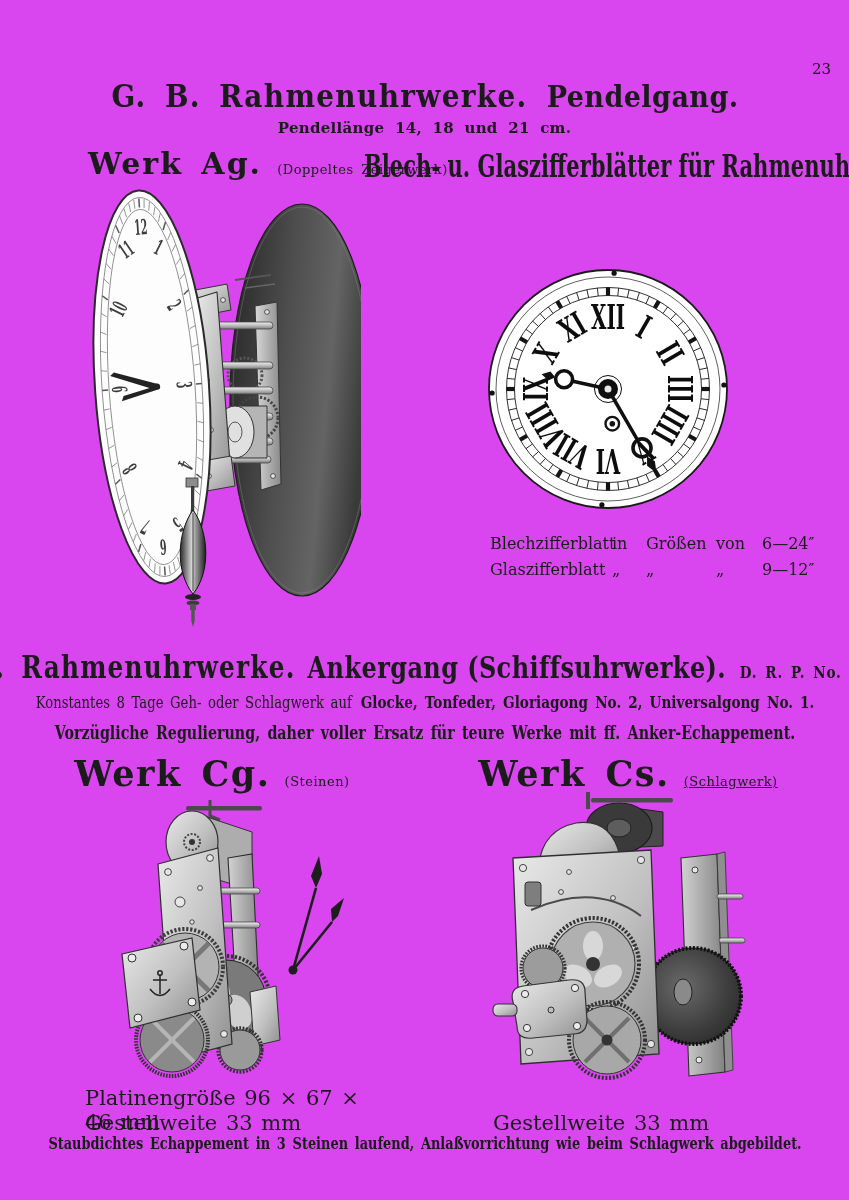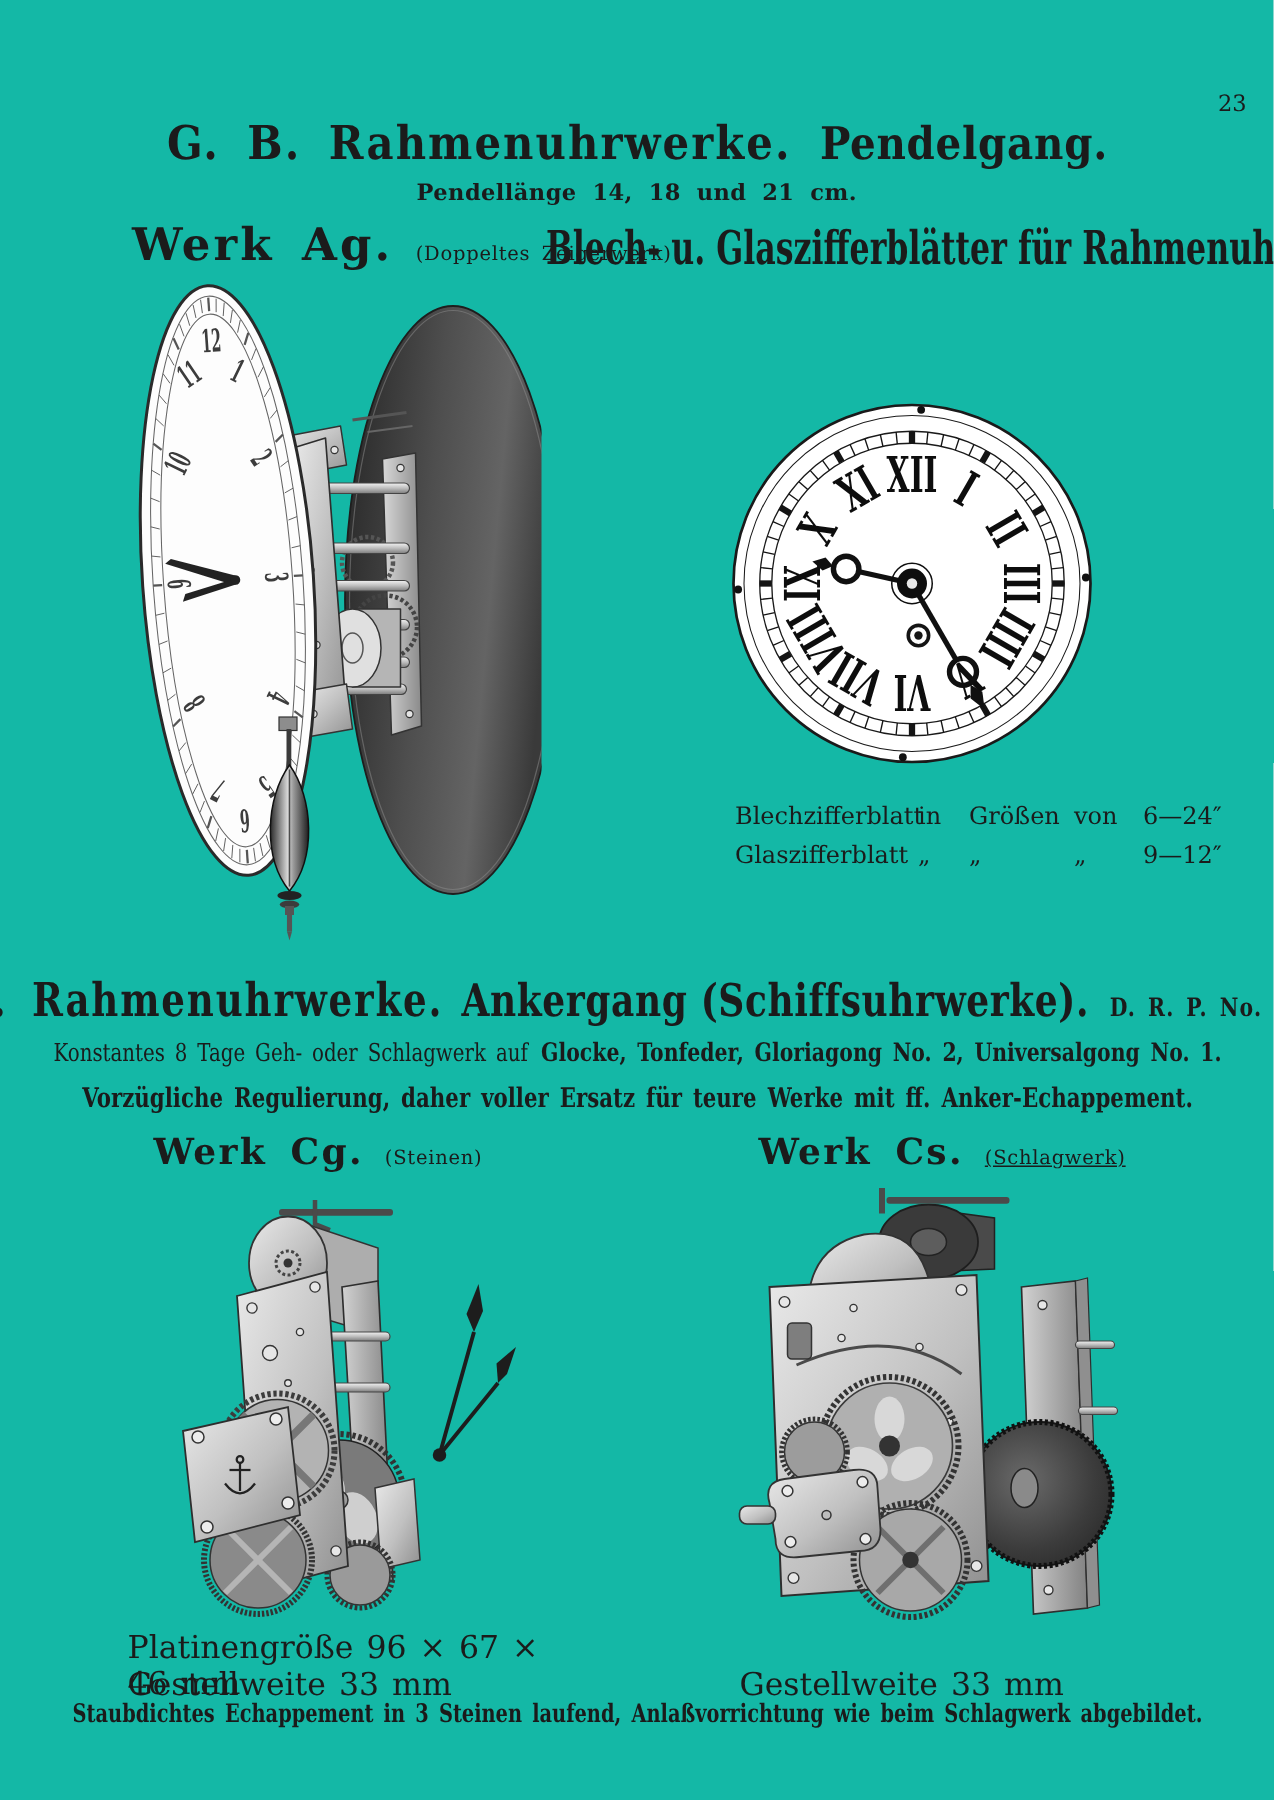--- a/index.html
+++ b/index.html
@@ -3,7 +3,7 @@
 <meta charset="utf-8">
 <style>
   html,body{margin:0;padding:0;background:#efefef;}
-  .page{position:relative;width:849px;height:1200px;margin:0 auto;background:#14b8a6;
+  .page{position:relative;width:849px;height:1200px;margin:0 auto;background:#d946ef;
         font-family:"DejaVu Serif",serif;color:#1b1b1b;overflow:hidden;}
   .abs{position:absolute;}
   .linecenter{position:absolute;white-space:nowrap;transform-origin:center;}

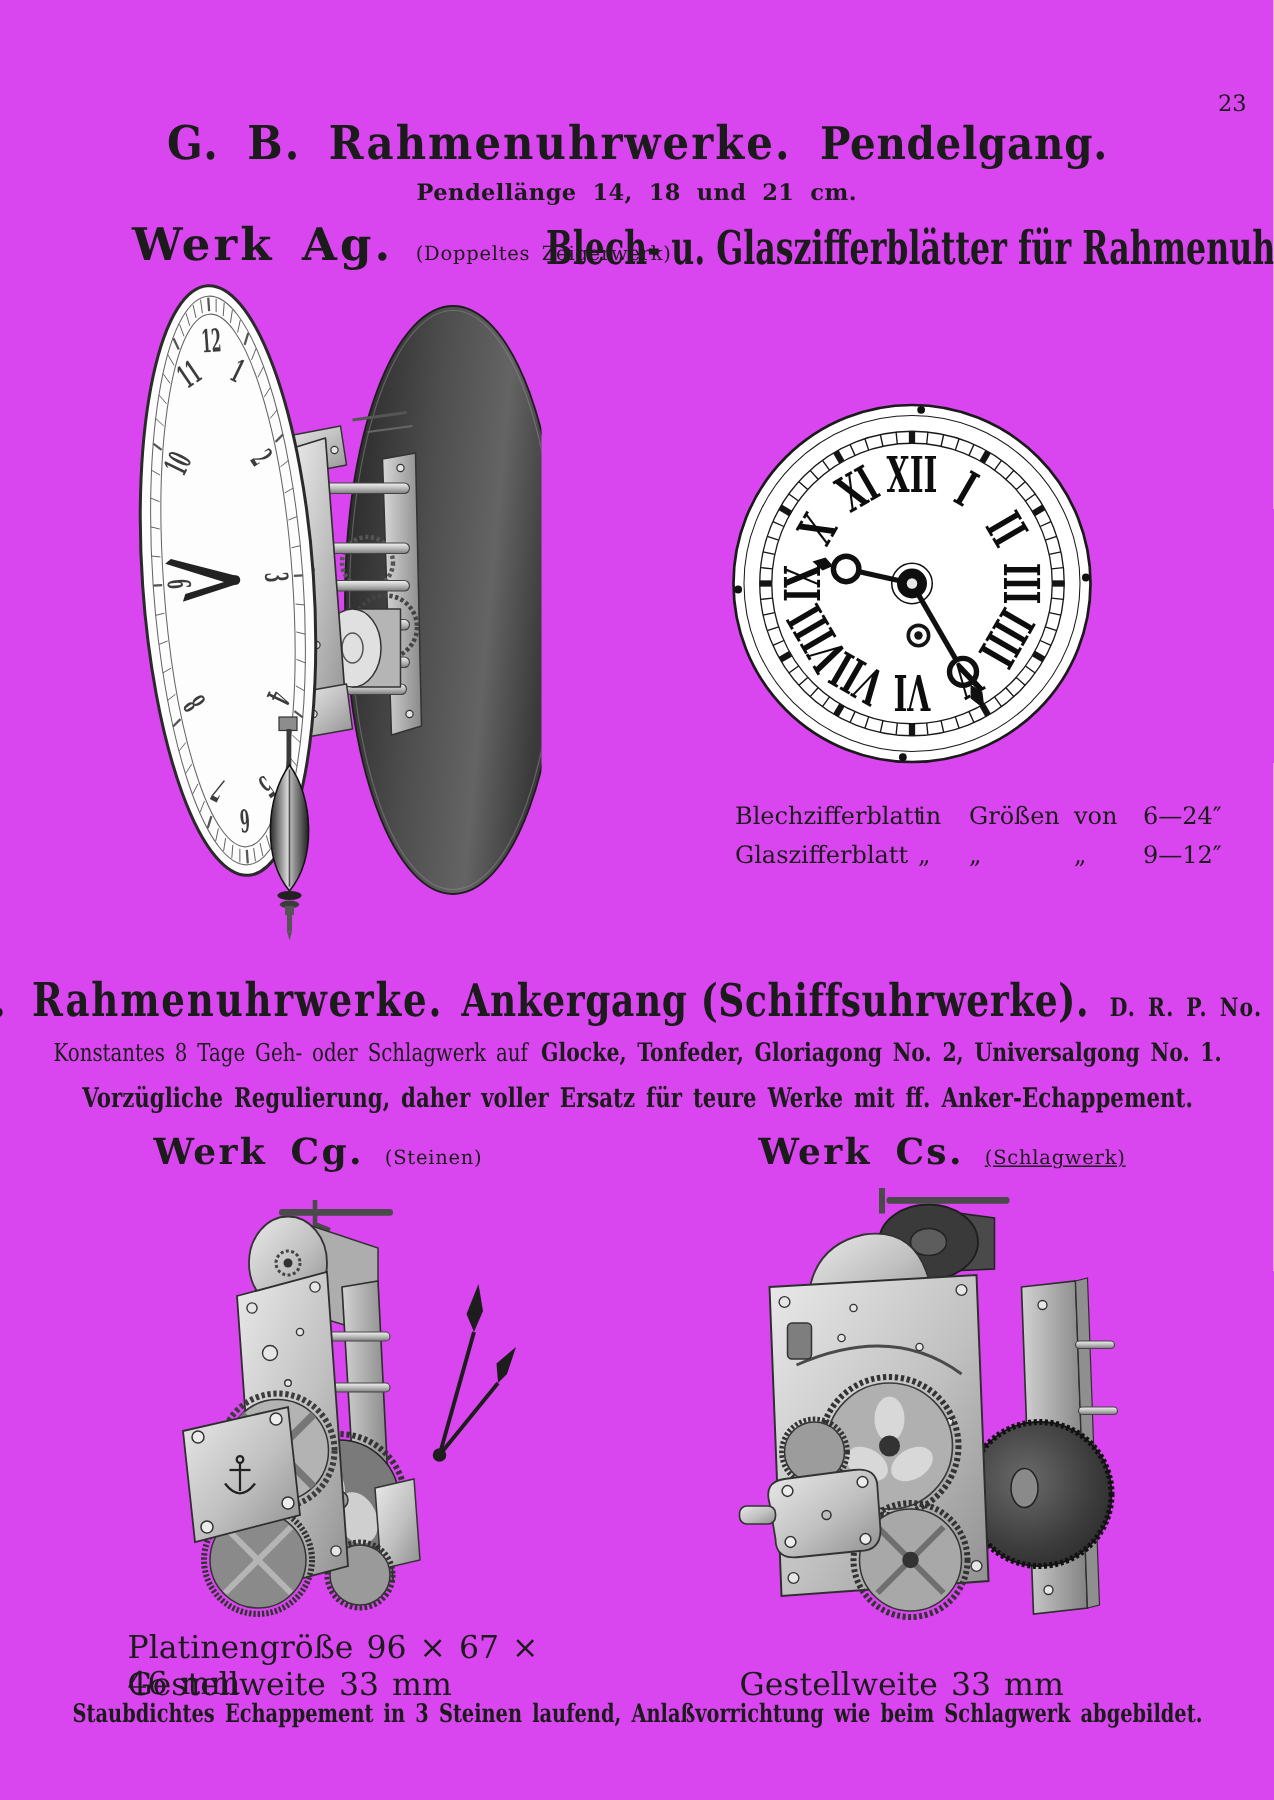--- a/index.html
+++ b/index.html
@@ -14,7 +14,7 @@
   .body-reg{font-size:16.5px;word-spacing:3px;}
   .body-bold{font-weight:bold;font-size:17px;word-spacing:3px;}
   .caption{font-size:21px;word-spacing:2px;text-align:left;}
-  .werk-head-main{font-weight:bold;font-size:24px;letter-spacing:1.5px;word-spacing:6px;}
+  .werk-head-main{font-weight:bold;font-size:35px;letter-spacing:1.5px;word-spacing:6px;}
   
   .ditto-grid{display:grid;grid-template-columns:122px 34px 70px 46px 70px;
               font-size:16px;row-gap:7px;}

